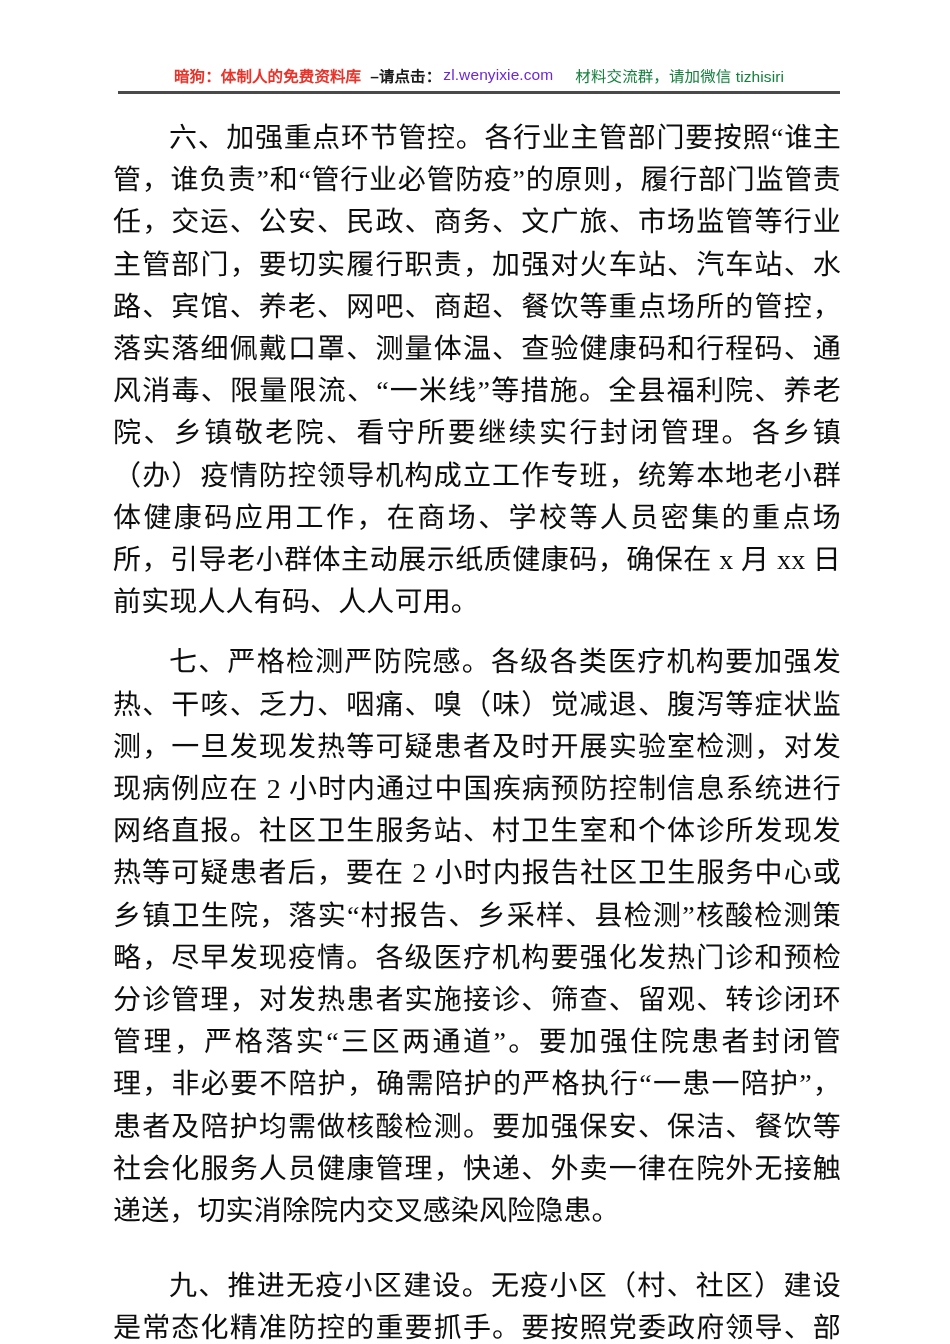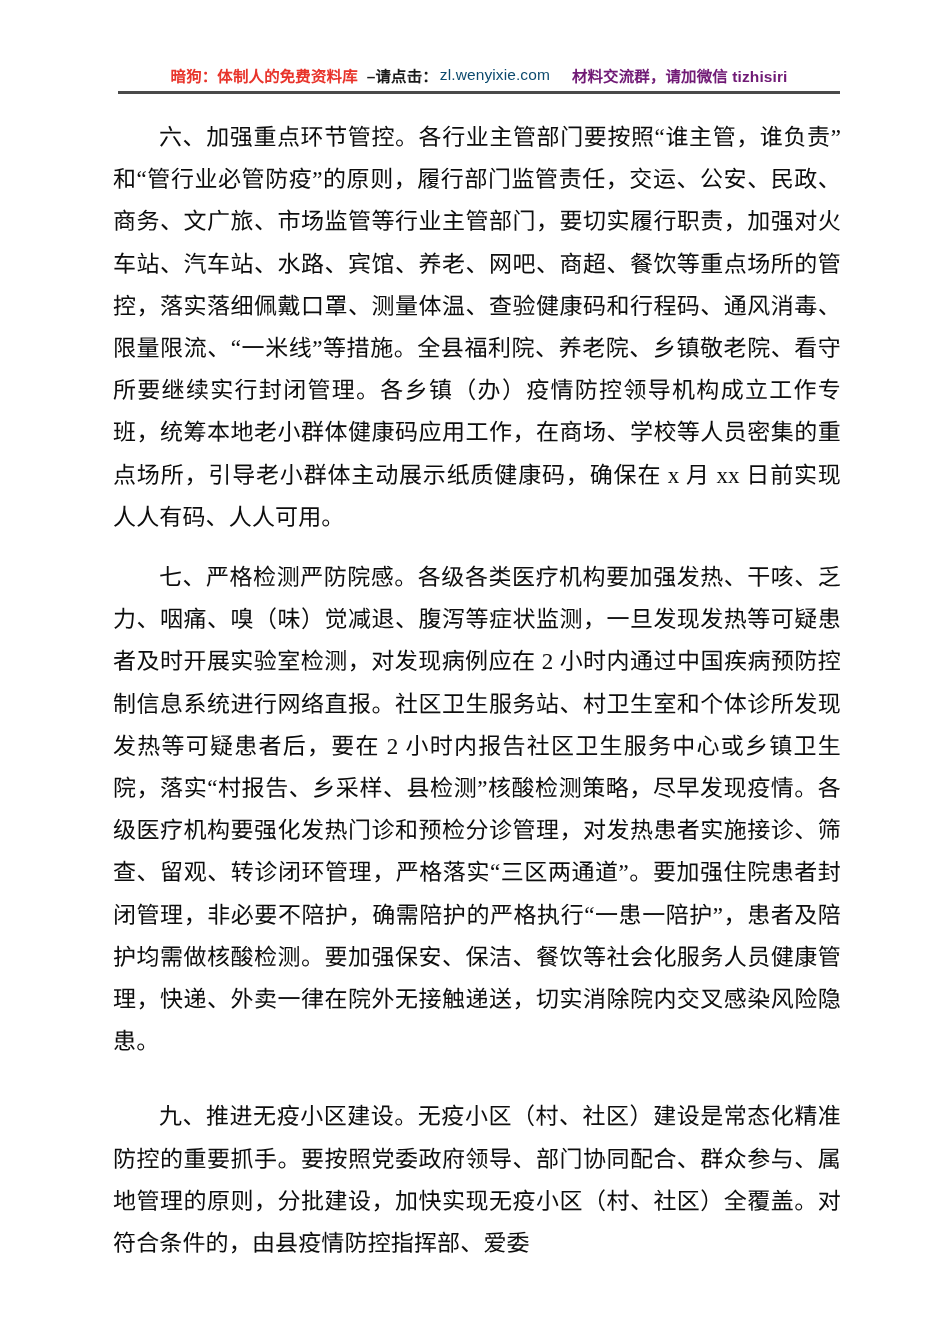--- a/index.html
+++ b/index.html
@@ -56,7 +56,7 @@
   }
 
   .banner-url {
-    color: #0c4a6e;
+    color: #6d28d9;
     font-weight: normal;
     margin-left: 2px;
     text-align: center;

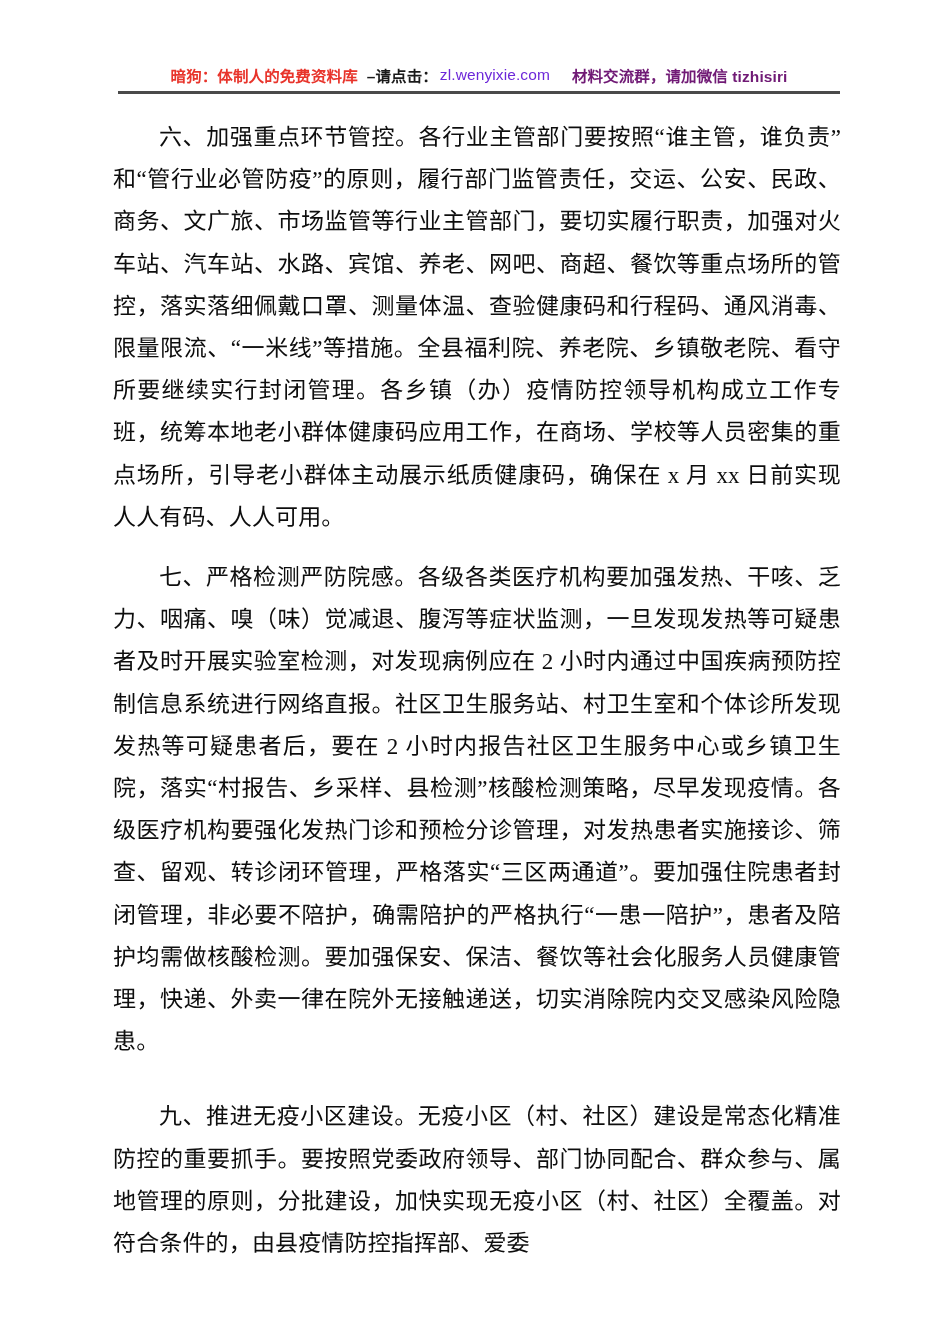--- a/index.html
+++ b/index.html
@@ -68,8 +68,8 @@
   }
 
   .banner-wechat {
-    color: #701a75;
-    font-weight: bold;
+    color: #15803d;
+    font-weight: normal;
   }
 
   .banner-rule {

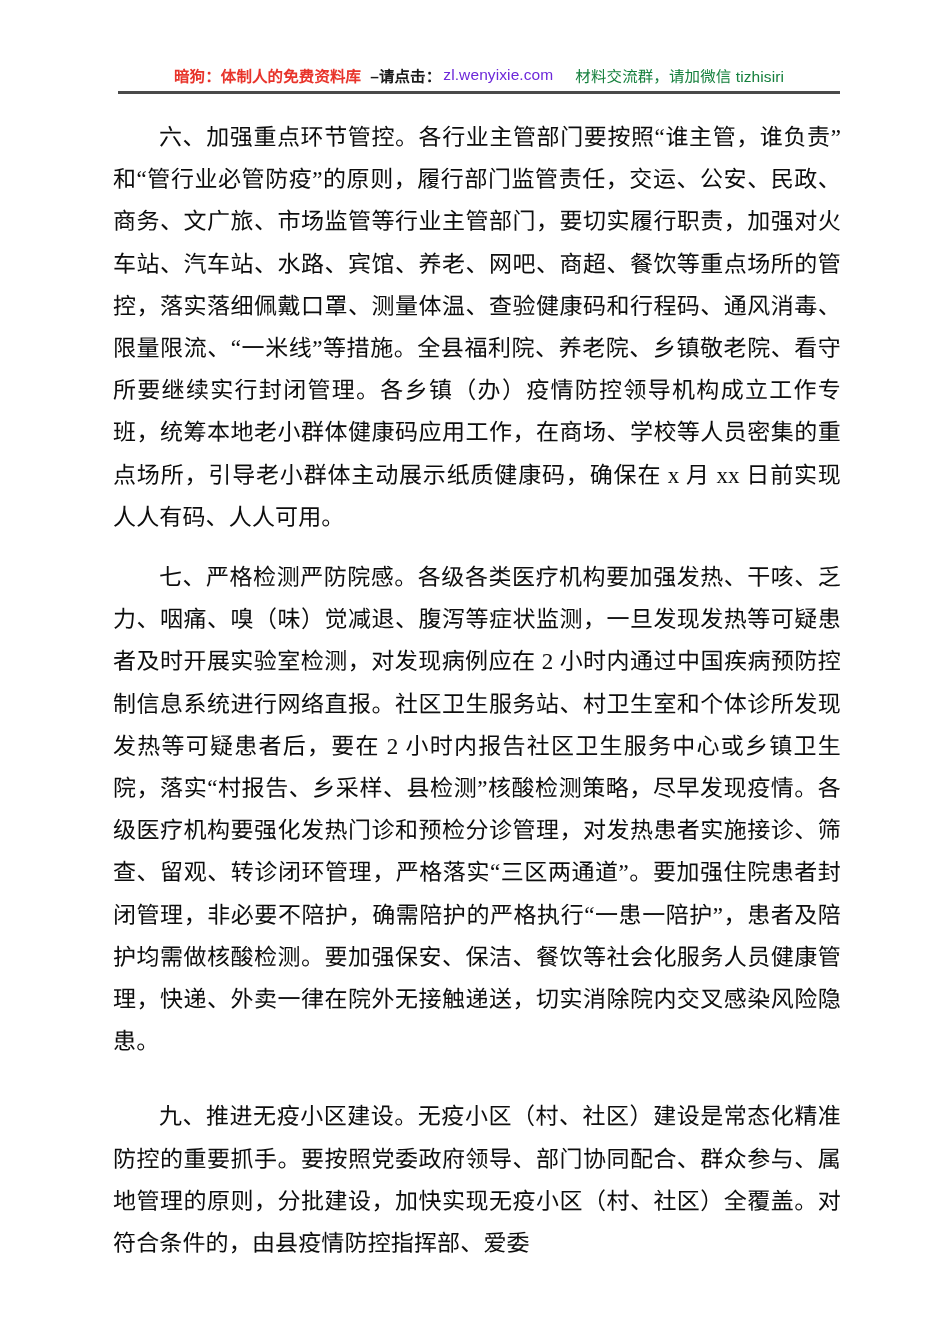--- a/index.html
+++ b/index.html
@@ -94,7 +94,7 @@
     text-align: justify;
     text-justify: inter-ideograph;
     text-indent: 2em;
-    font-size: 23px;
+    font-size: 28px;
     line-height: 42.2px;
     font-family: "Liberation Serif", "DejaVu Serif", serif;
     color: #0d0d0d;

